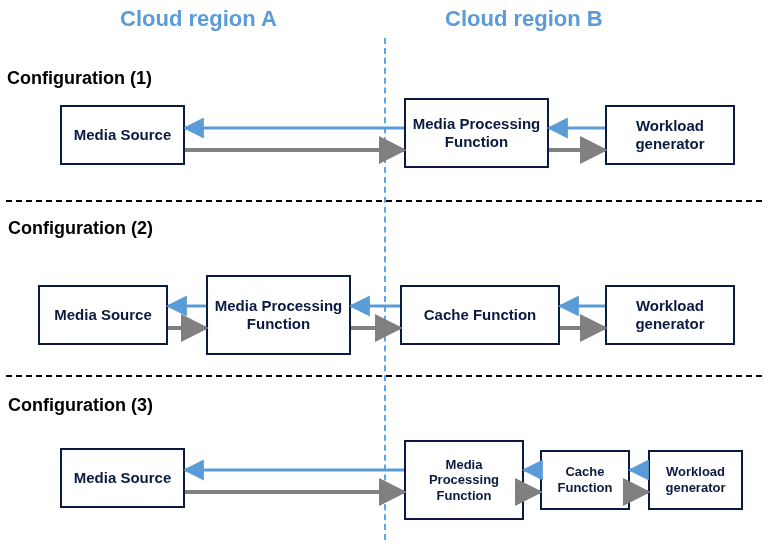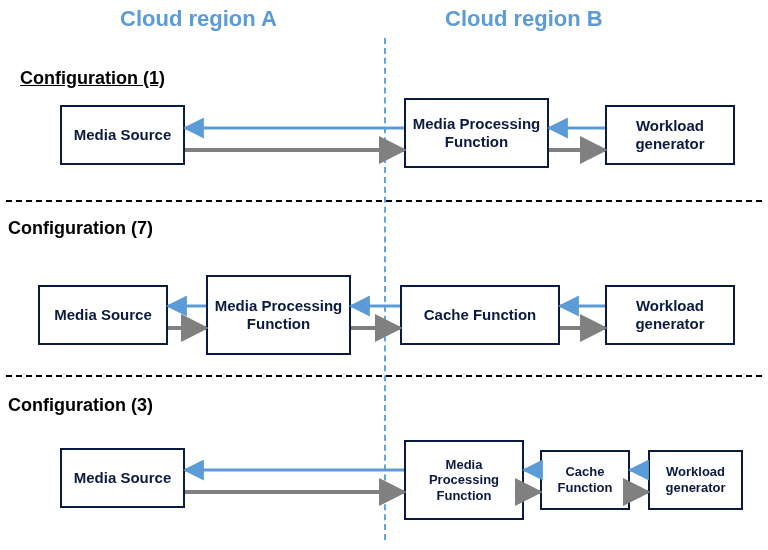--- a/index.html
+++ b/index.html
@@ -81,7 +81,7 @@
 <div class="hline" style="top:200px;"></div>
 <div class="hline" style="top:375px;"></div>
 
-<div class="config-label" style="left:20px; top:68px;text-decoration:underline;">Configuration (1)</div>
+<div class="config-label" style="left:7px; top:68px;">Configuration (1)</div>
 
 <div class="box" style="left:60px;  top:105px; width:125px; height:60px;">Media Source</div>
 <div class="box" style="left:404px; top:98px;  width:145px; height:70px;">Media Processing Function</div>

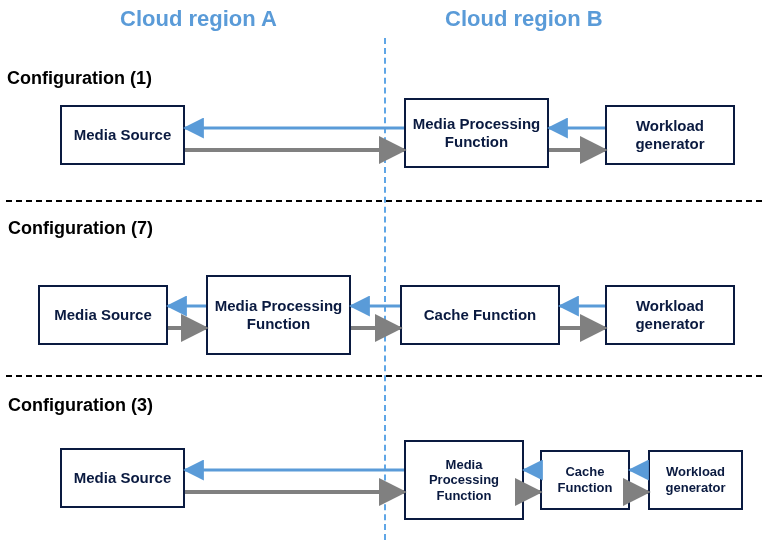--- a/index.html
+++ b/index.html
@@ -87,7 +87,7 @@
 <div class="box" style="left:404px; top:98px;  width:145px; height:70px;">Media Processing Function</div>
 <div class="box" style="left:605px; top:105px; width:130px; height:60px;">Workload generator</div>
 
-<div class="config-label" style="left:8px; top:218px;">Configuration (7)</div>
+<div class="config-label" style="left:8px; top:218px;">Configuration (2)</div>
 
 <div class="box" style="left:38px;  top:285px; width:130px; height:60px;">Media Source</div>
 <div class="box" style="left:206px; top:275px; width:145px; height:80px;">Media Processing Function</div>

